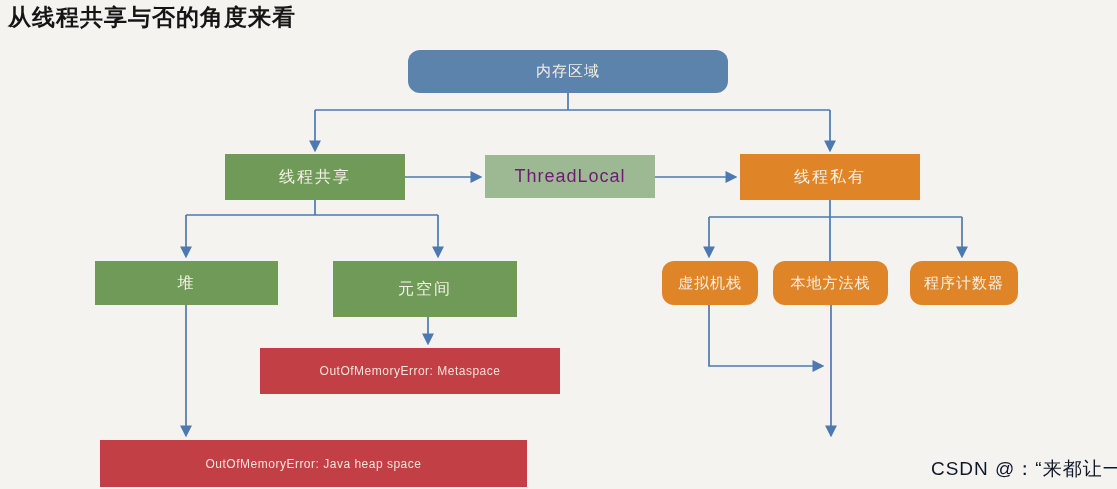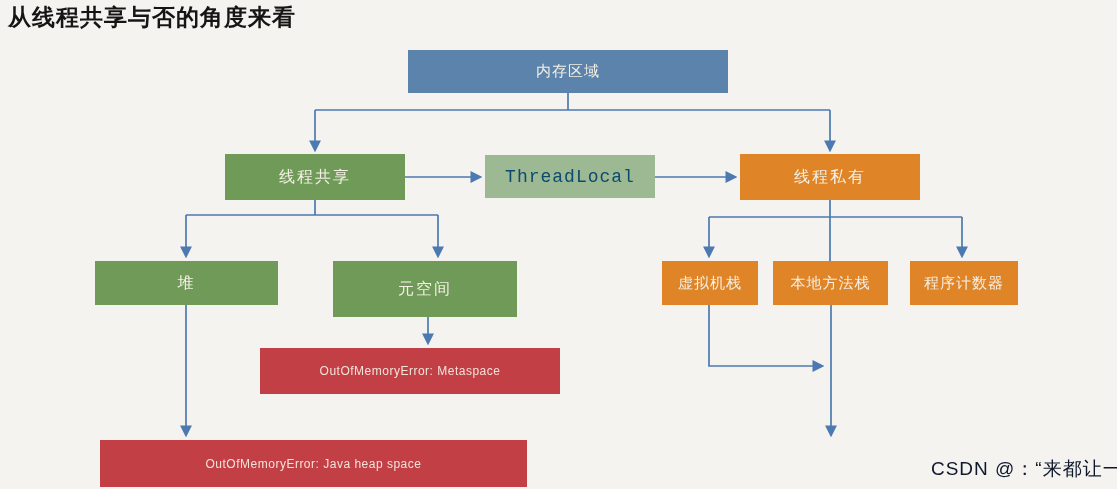--- a/index.html
+++ b/index.html
@@ -50,7 +50,7 @@
   .node.lightgreen { background: #9cb994; font-size: 18px; letter-spacing: 1px; color: #0c4a6e; font-family: Liberation Mono, monospace; }
   .node.orange     { background: #df8528; }
   .node.red        { background: #c23f45; color: #f1e3da; font-size: 12px; letter-spacing: 0.5px; }
-  .node.small      { font-size: 15px; letter-spacing: 1px; }
+  .node.small      { font-size: 15px; letter-spacing: 1px; border-radius: 12px; }
   .watermark {
     position: absolute;
     right: 6px;

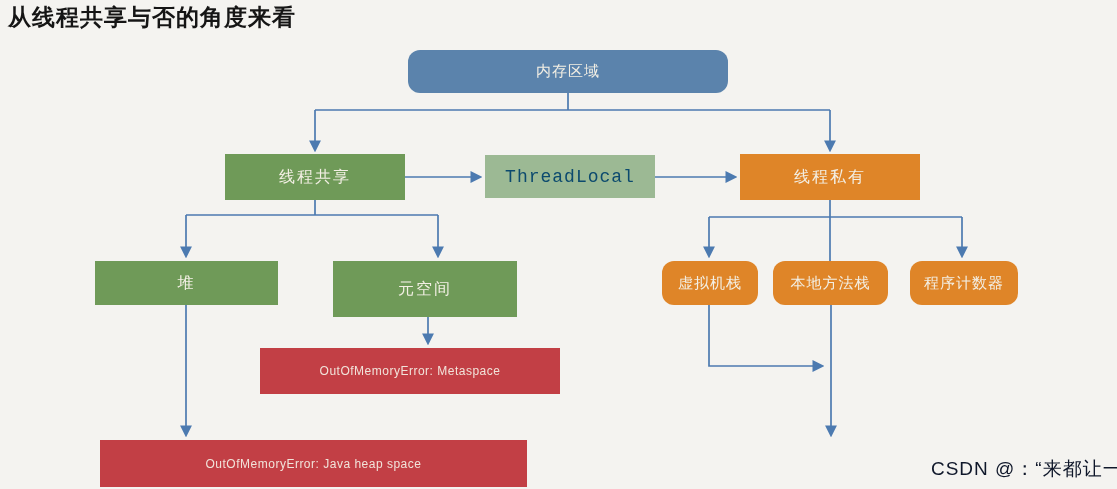--- a/index.html
+++ b/index.html
@@ -47,7 +47,7 @@
   }
   .node.blue       { background: #5b83ac; }
   .node.green      { background: #6f9a58; }
-  .node.lightgreen { background: #9cb994; font-size: 18px; letter-spacing: 1px; color: #0c4a6e; font-family: Liberation Mono, monospace; }
+  .node.lightgreen { background: #9cb994; font-size: 18px; letter-spacing: 1px; color: #701a75; }
   .node.orange     { background: #df8528; }
   .node.red        { background: #c23f45; color: #f1e3da; font-size: 12px; letter-spacing: 0.5px; }
   .node.small      { font-size: 15px; letter-spacing: 1px; border-radius: 12px; }

